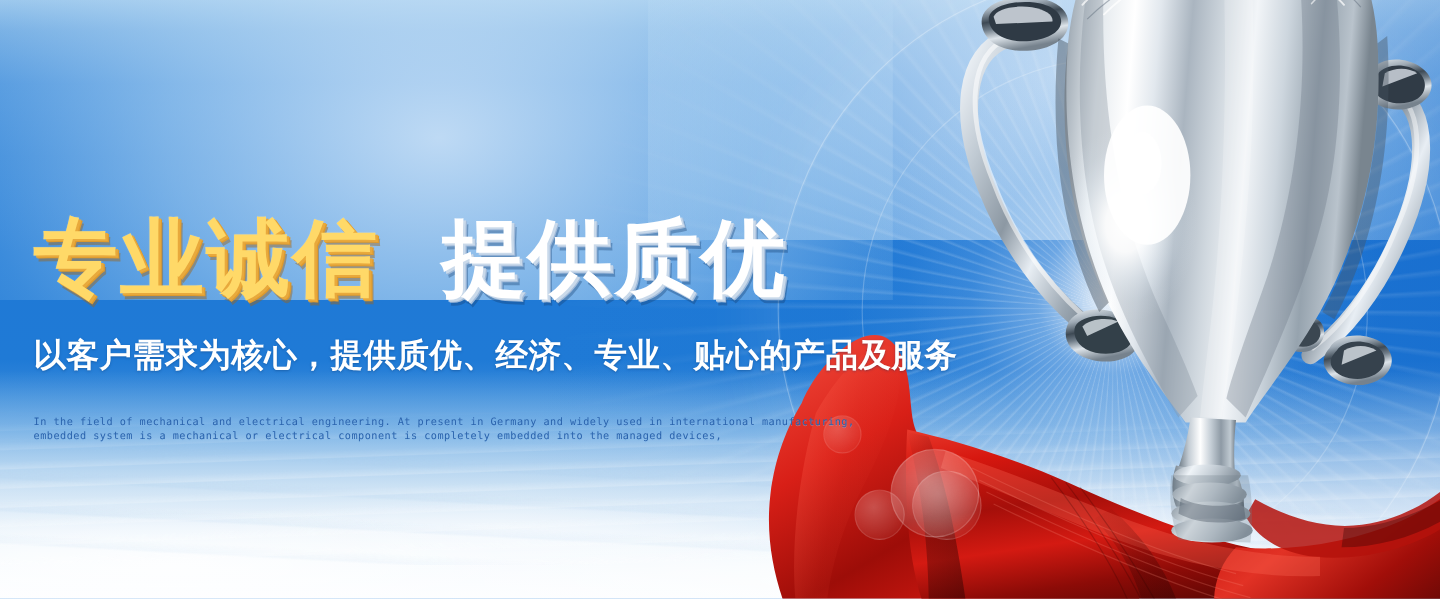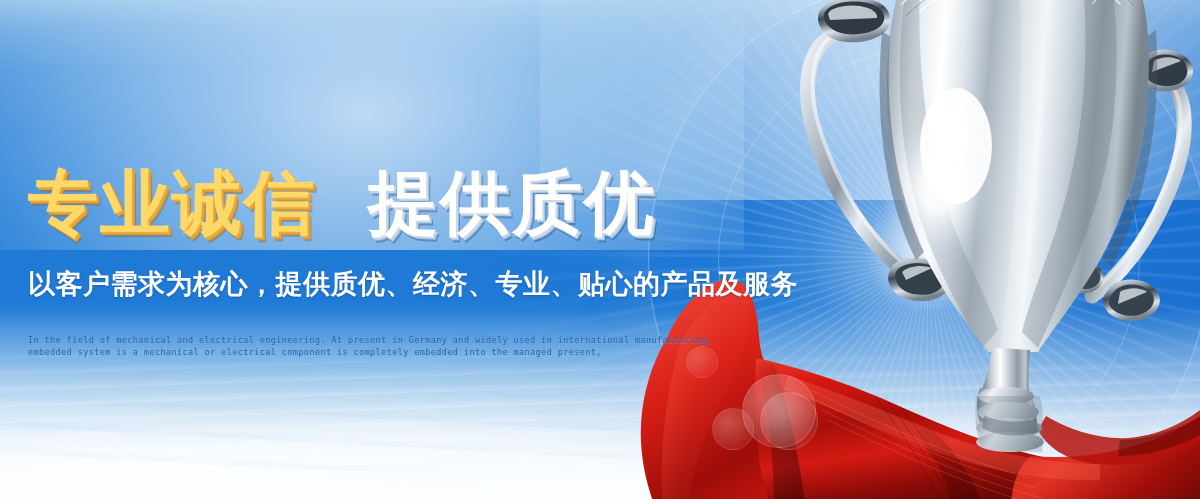--- a/index.html
+++ b/index.html
@@ -212,7 +212,7 @@
   .text-block {
     position: absolute;
     left: 28px;
-    top: 168px;
+    top: 180px;
     width: 660px;
   }
   .headline {

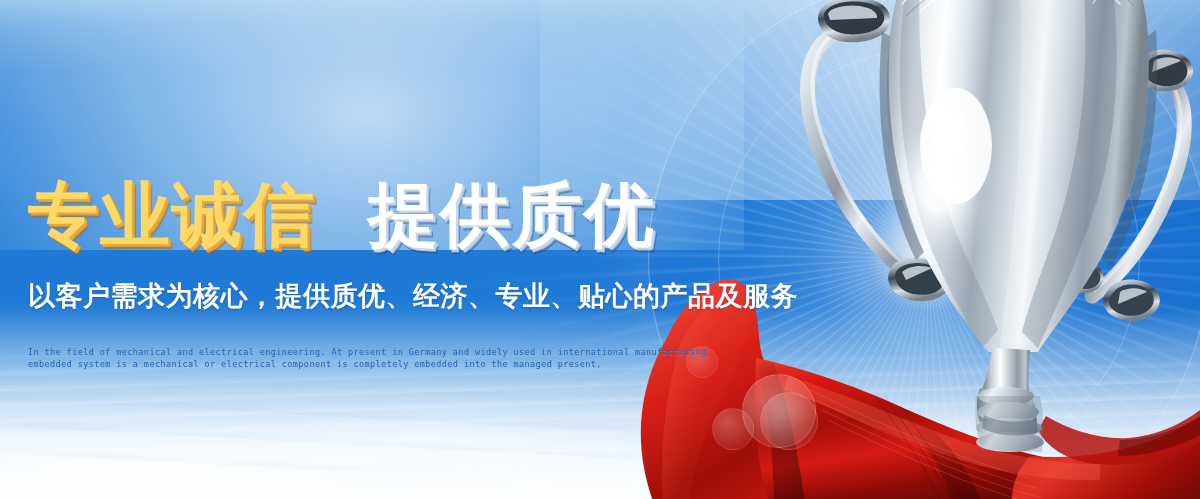--- a/index.html
+++ b/index.html
@@ -545,7 +545,7 @@
 
     <div class="paragraph">
       <span class="pline">In the field of mechanical and electrical engineering. At present in Germany and widely used in international manufacturing,</span>
-      <span class="pline">embedded system is a mechanical or electrical component is completely embedded into the managed present,</span>
+      <span class="pline">embedded system is a mechanical or electrical component is completely embedded into the managed devices,</span>
     </div>
 
   </div>

